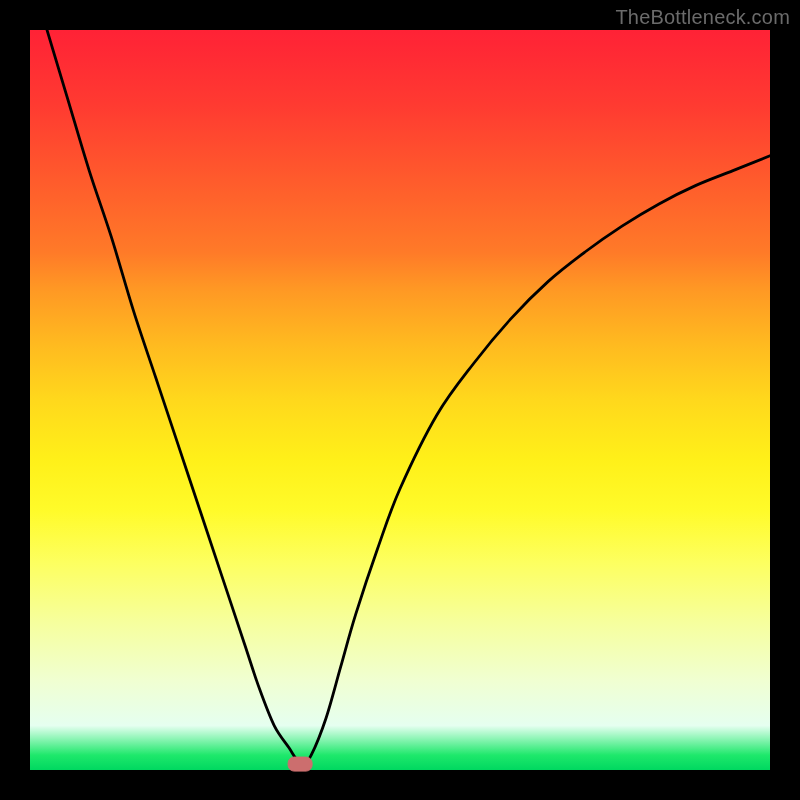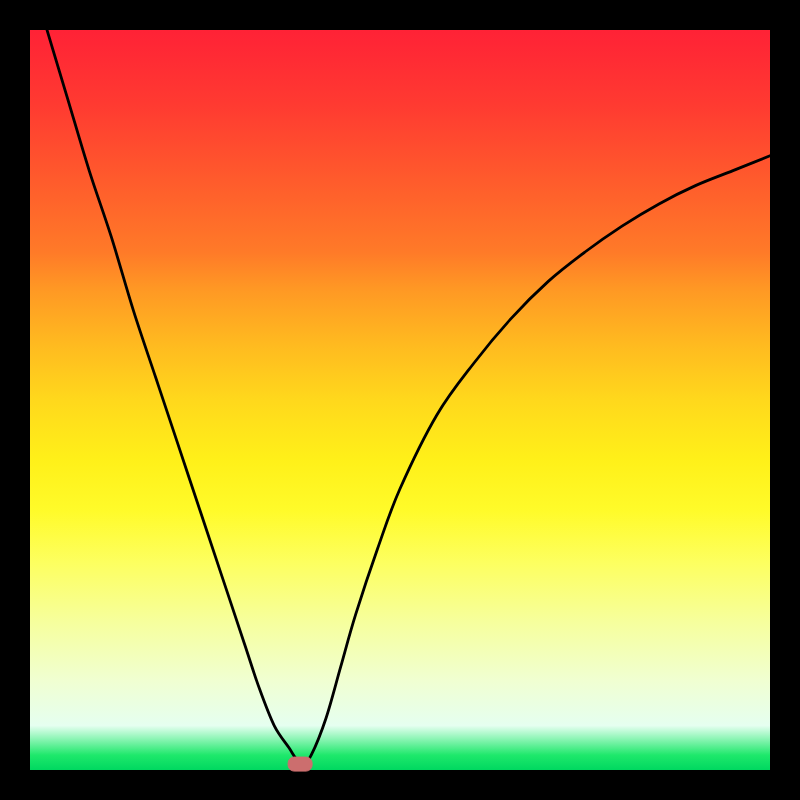--- a/index.html
+++ b/index.html
@@ -74,6 +74,7 @@
 <body>
 
 <div class="frame">
+  <div class="watermark">TheBottleneck.com</div>
   <div class="plot-area">
     <svg class="curve-layer" viewBox="0 0 740 740">
       <path id="curve-path" class="curve" d="M 0.00 -59.20 C 2.47 -50.57, 8.63 -28.37, 14.80 -7.40 C 20.97 13.57, 29.60 41.93, 37.00 66.60 C 44.40 91.27, 51.80 117.17, 59.20 140.60 C 66.60 164.03, 74.00 183.77, 81.40 207.20 C 88.80 230.63, 96.20 257.77, 103.60 281.20 C 111.00 304.63, 118.40 325.60, 125.80 347.80 C 133.20 370.00, 140.60 392.20, 148.00 414.40 C 155.40 436.60, 162.80 458.80, 170.20 481.00 C 177.60 503.20, 185.00 525.40, 192.40 547.60 C 199.80 569.80, 208.43 595.70, 214.60 614.20 C 220.77 632.70, 224.47 645.03, 229.40 658.60 C 234.33 672.17, 239.27 685.73, 244.20 695.60 C 249.13 705.47, 255.30 712.25, 259.00 717.80 C 262.70 723.35, 263.93 726.43, 266.40 728.90 C 268.87 731.37, 271.33 733.22, 273.80 732.60 C 276.27 731.98, 277.50 732.60, 281.20 725.20 C 284.90 717.80, 291.07 703.00, 296.00 688.20 C 300.93 673.40, 305.87 653.67, 310.80 636.40 C 315.73 619.13, 319.43 604.33, 325.60 584.60 C 331.77 564.87, 340.40 538.97, 347.80 518.00 C 355.20 497.03, 360.13 481.00, 370.00 458.80 C 379.87 436.60, 394.67 405.77, 407.00 384.80 C 419.33 363.83, 431.67 349.03, 444.00 333.00 C 456.33 316.97, 468.67 302.17, 481.00 288.60 C 493.33 275.03, 505.67 262.70, 518.00 251.60 C 530.33 240.50, 542.67 231.25, 555.00 222.00 C 567.33 212.75, 579.67 204.12, 592.00 196.10 C 604.33 188.08, 616.67 180.68, 629.00 173.90 C 641.33 167.12, 653.67 160.95, 666.00 155.40 C 678.33 149.85, 690.67 145.53, 703.00 140.60 C 715.33 135.67, 733.83 128.27, 740.00 125.80"></path>

